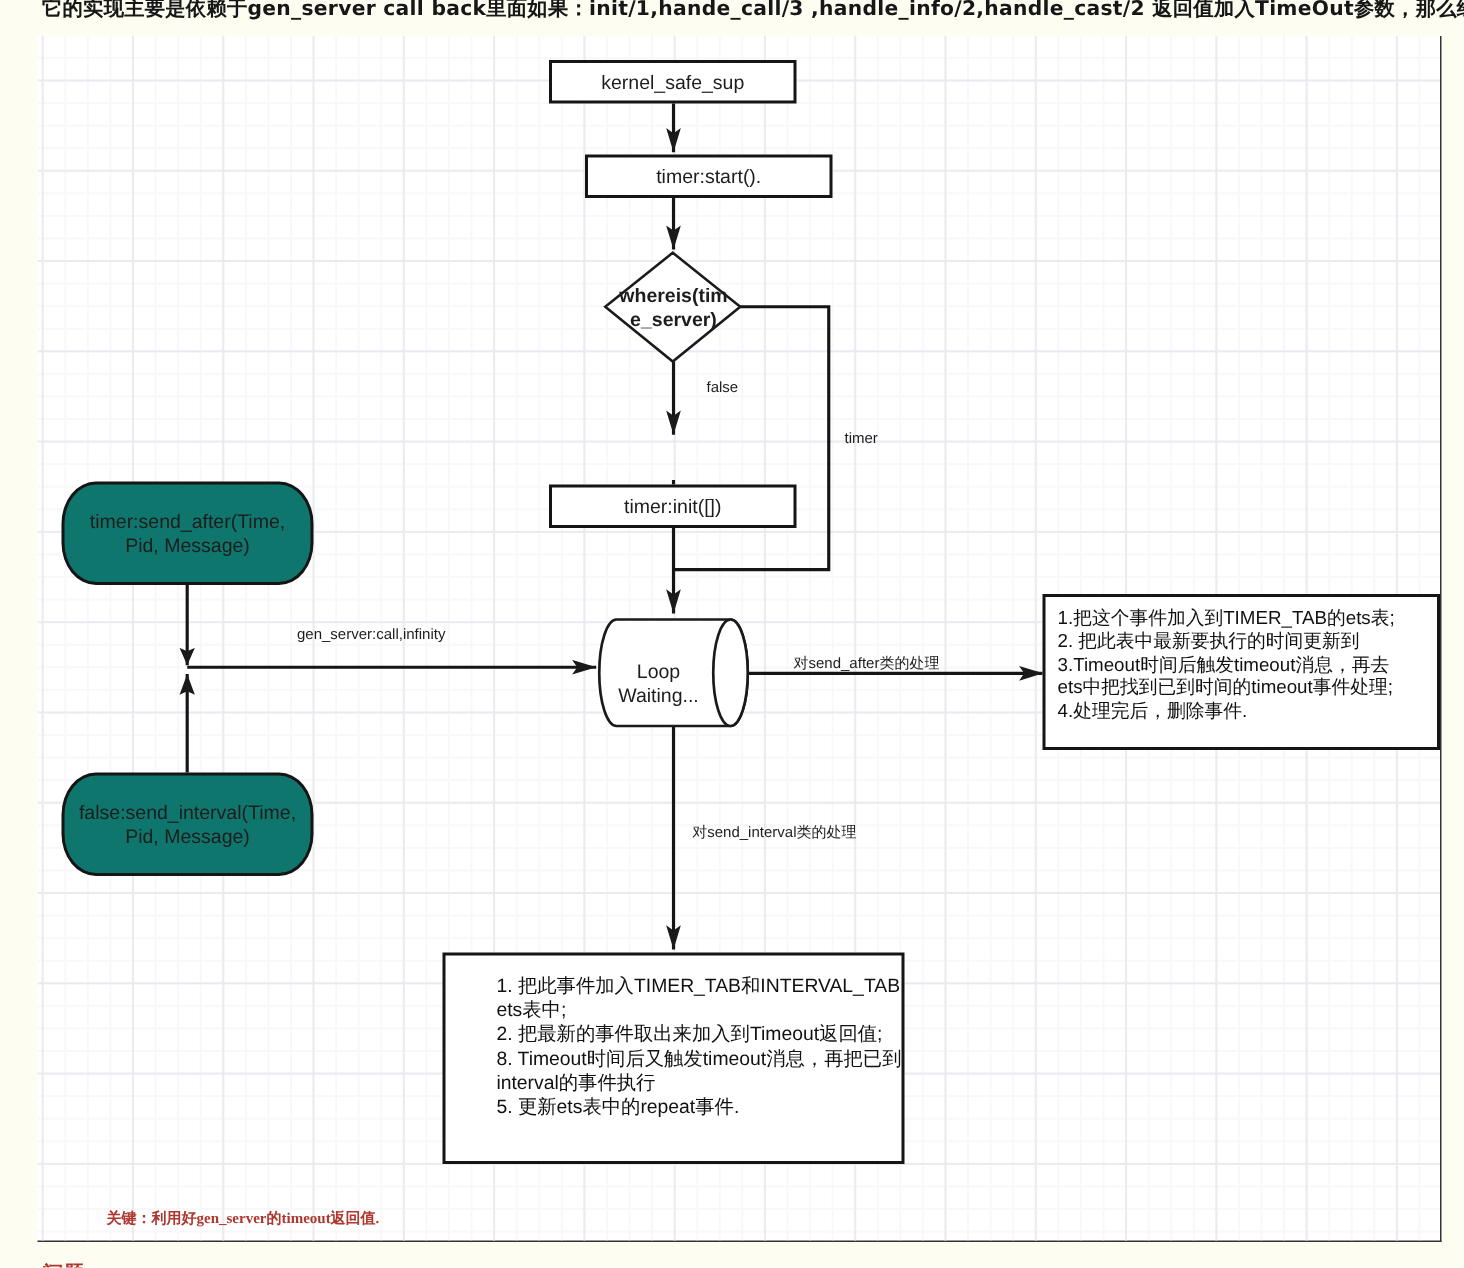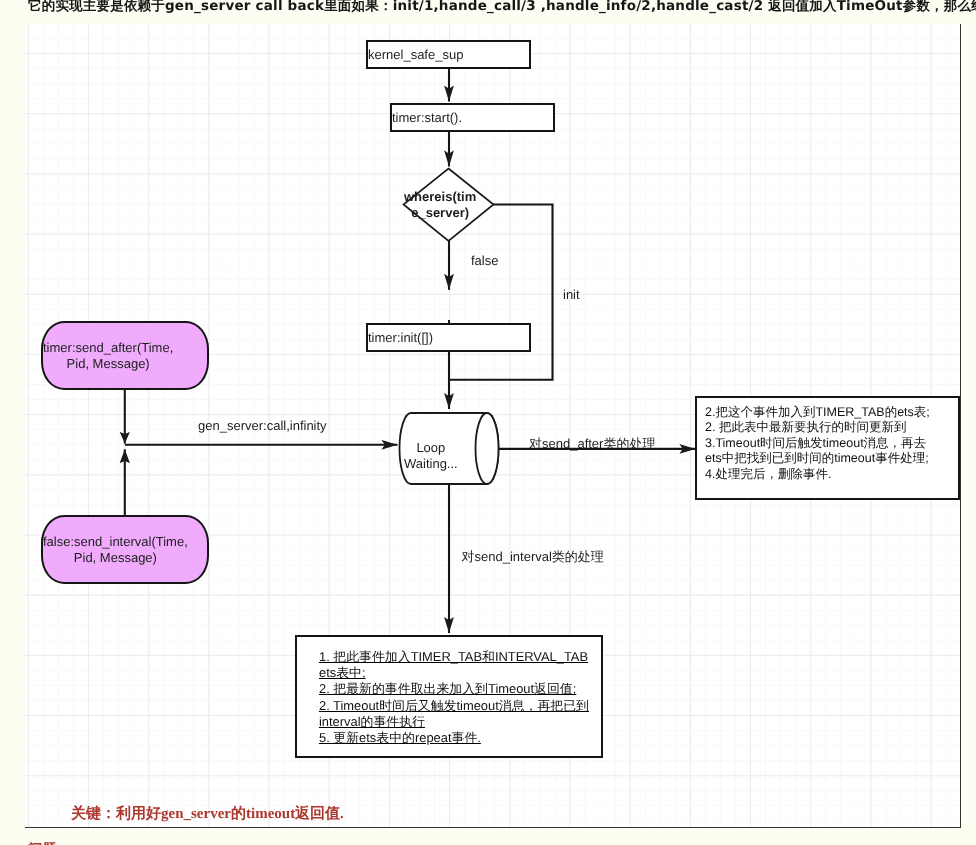--- a/index.html
+++ b/index.html
@@ -39,7 +39,7 @@
 
   svg.lay{position:absolute;left:0;top:0;width:935px;height:803px;overflow:visible;}
 
-  .node{position:absolute;box-sizing:border-box;display:flex;align-items:center;justify-content:flex-start;text-align:center;}
+  .node{position:absolute;box-sizing:border-box;display:flex;align-items:center;justify-content:center;text-align:center;}
   .nlabel{font-family:"Liberation Sans",sans-serif;font-size:13px;color:#1d1d1d;line-height:16px;}
 
   .rect{border:2px solid #151515;background:#fff;}

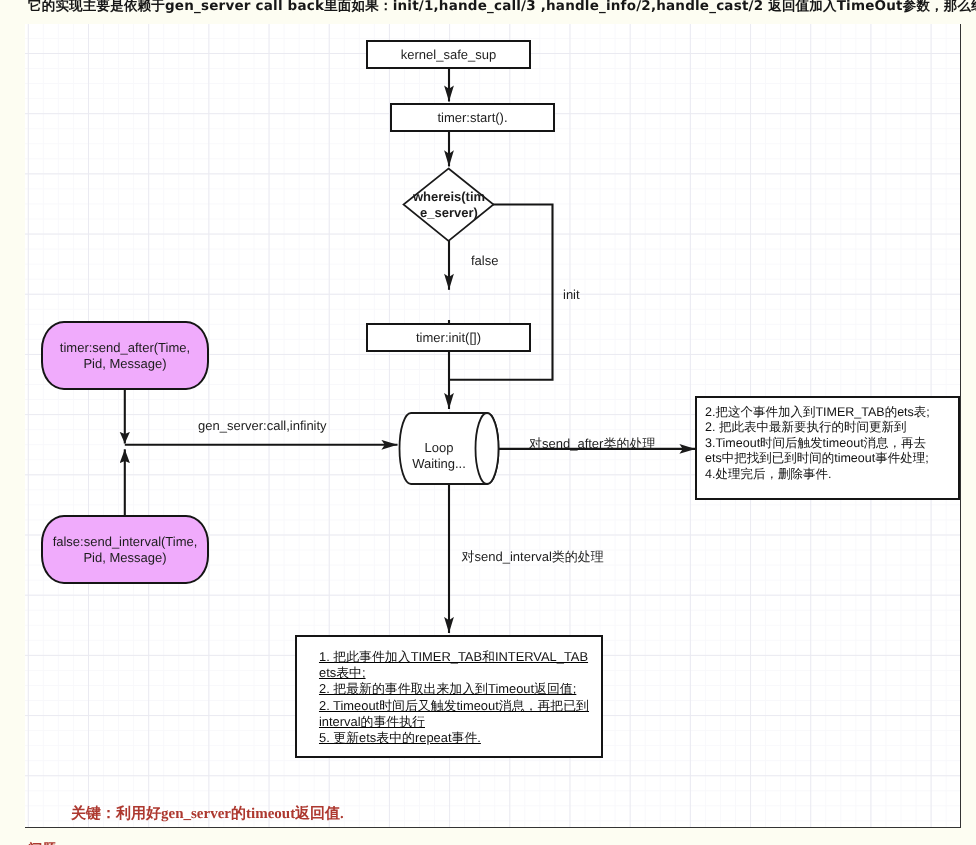--- a/index.html
+++ b/index.html
@@ -46,7 +46,7 @@
   .round{border:2.2px solid #151515;background:#f0abfc;border-radius:23px / 28px;}
   .plain{border:2px solid #151515;background:#fff;}
 
-  .edgelabel{position:absolute;font-family:"Liberation Sans",sans-serif;font-size:13px;color:#1d1d1d;white-space:nowrap;}
+  .edgelabel{position:absolute;font-family:"Liberation Sans",sans-serif;font-size:10px;color:#1d1d1d;white-space:nowrap;}
   .noteline{font-family:"Liberation Sans",sans-serif;font-size:12.5px;color:#111;line-height:15.6px;text-align:left;}
   .keynote{position:absolute;font-family:"Liberation Serif",serif;font-weight:bold;font-size:15px;color:#ad382f;}
   .bottomtext{position:absolute;font-family:"DejaVu Sans",sans-serif;font-weight:bold;font-size:14.4px;color:#ad382f;}

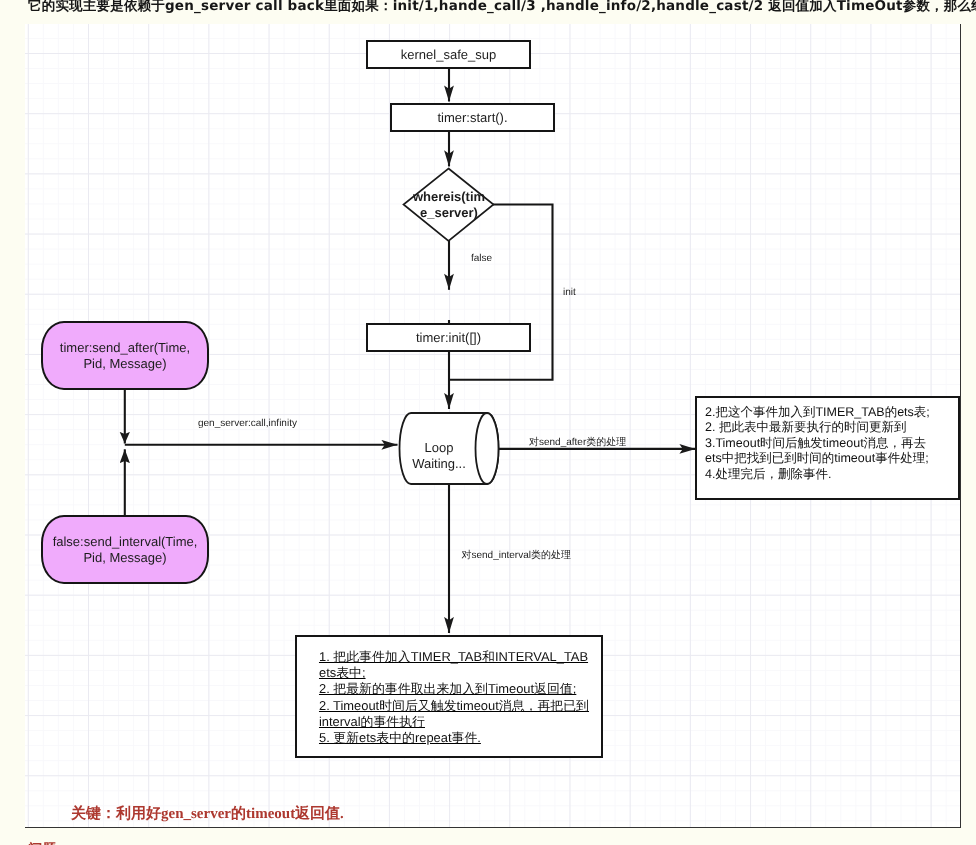--- a/index.html
+++ b/index.html
@@ -151,7 +151,7 @@
     </div>
 
     <div class="edgelabel" style="left:446px;top:229px;">false</div>
-    <div class="edgelabel" style="left:538px;top:263px;">init</div>
+    <div class="edgelabel" style="left:538px;top:263px;">timer</div>
     <div class="edgelabel" style="left:173px;top:394px;">gen_server:call,infinity</div>
     <div class="edgelabel" style="left:504px;top:399px;margin-top:12px;">对send_after类的处理</div>
     <div class="edgelabel" style="left:436.5px;top:524px;">对send_interval类的处理</div>

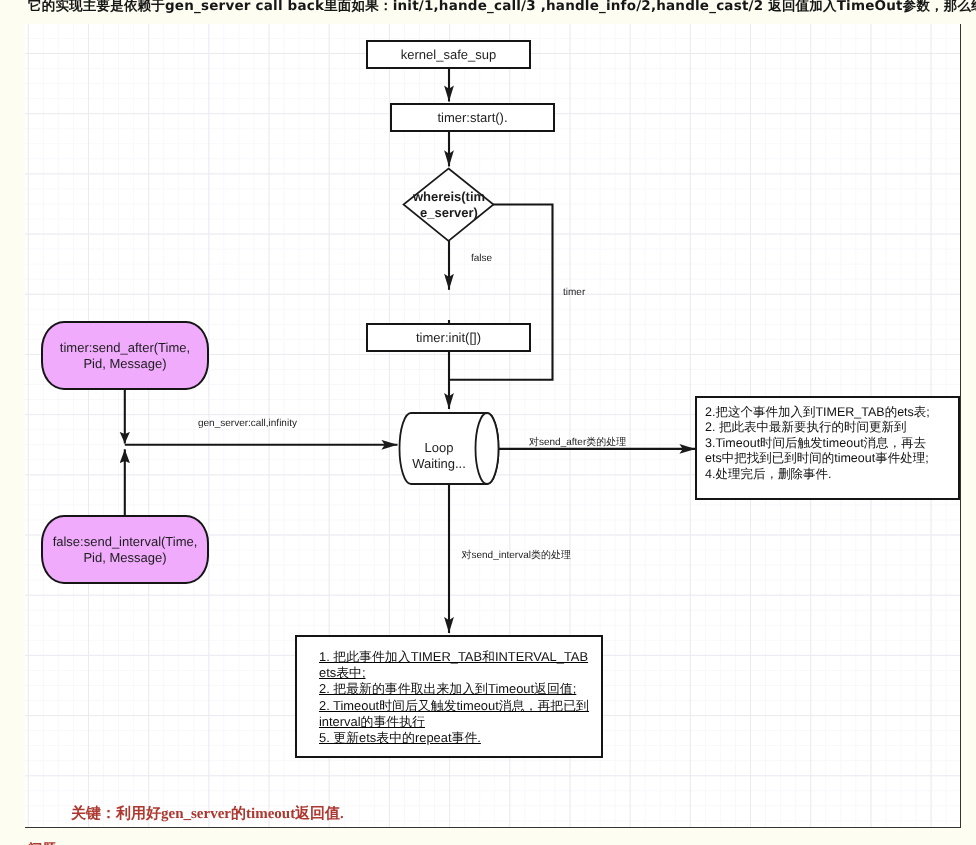--- a/index.html
+++ b/index.html
@@ -43,7 +43,7 @@
   .nlabel{font-family:"Liberation Sans",sans-serif;font-size:13px;color:#1d1d1d;line-height:16px;}
 
   .rect{border:2px solid #151515;background:#fff;}
-  .round{border:2.2px solid #151515;background:#f0abfc;border-radius:23px / 28px;}
+  .round{border:2.2px solid #151515;background:#0f766e;border-radius:23px / 28px;}
   .plain{border:2px solid #151515;background:#fff;}
 
   .edgelabel{position:absolute;font-family:"Liberation Sans",sans-serif;font-size:10px;color:#1d1d1d;white-space:nowrap;}

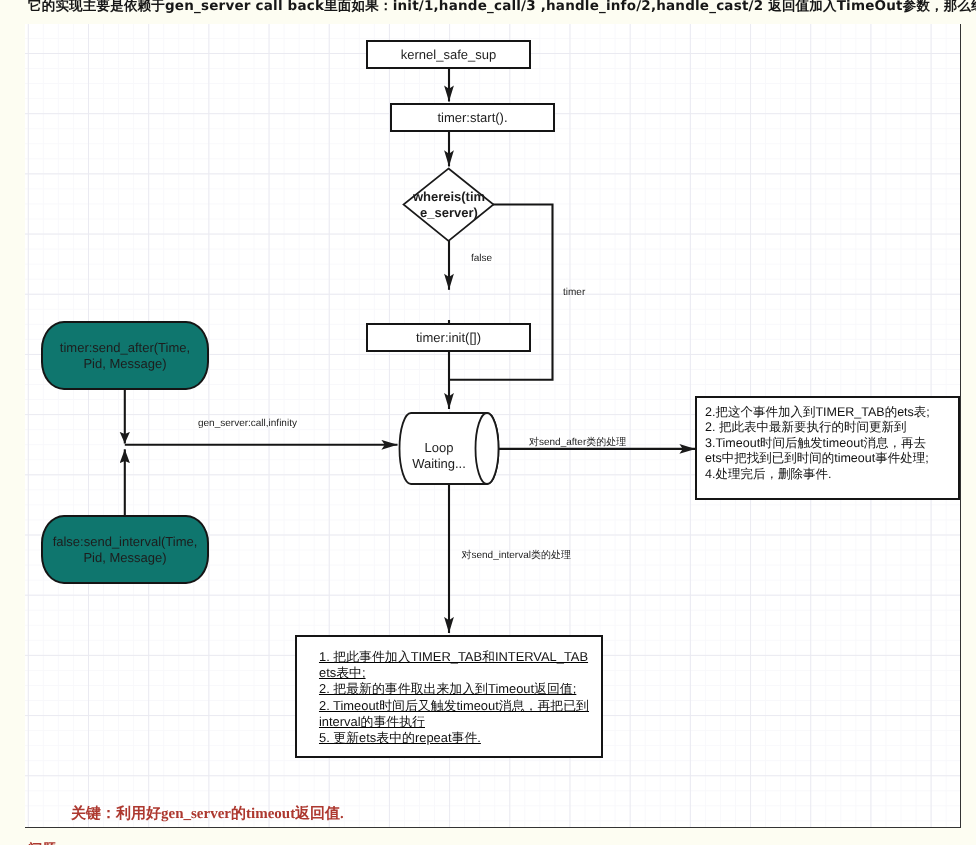--- a/index.html
+++ b/index.html
@@ -131,7 +131,7 @@
 
     <div class="node plain" style="left:670px;top:372px;width:265px;height:104px;justify-content:flex-start;padding:6.5px 0 0 8px;align-items:flex-start;">
       <div class="noteline">
-        <div>2.把这个事件加入到TIMER_TAB的ets表;</div>
+        <div>1.把这个事件加入到TIMER_TAB的ets表;</div>
         <div>2. 把此表中最新要执行的时间更新到</div>
         <div>3.Timeout时间后触发timeout消息，再去</div>
         <div>ets中把找到已到时间的timeout事件处理;</div>

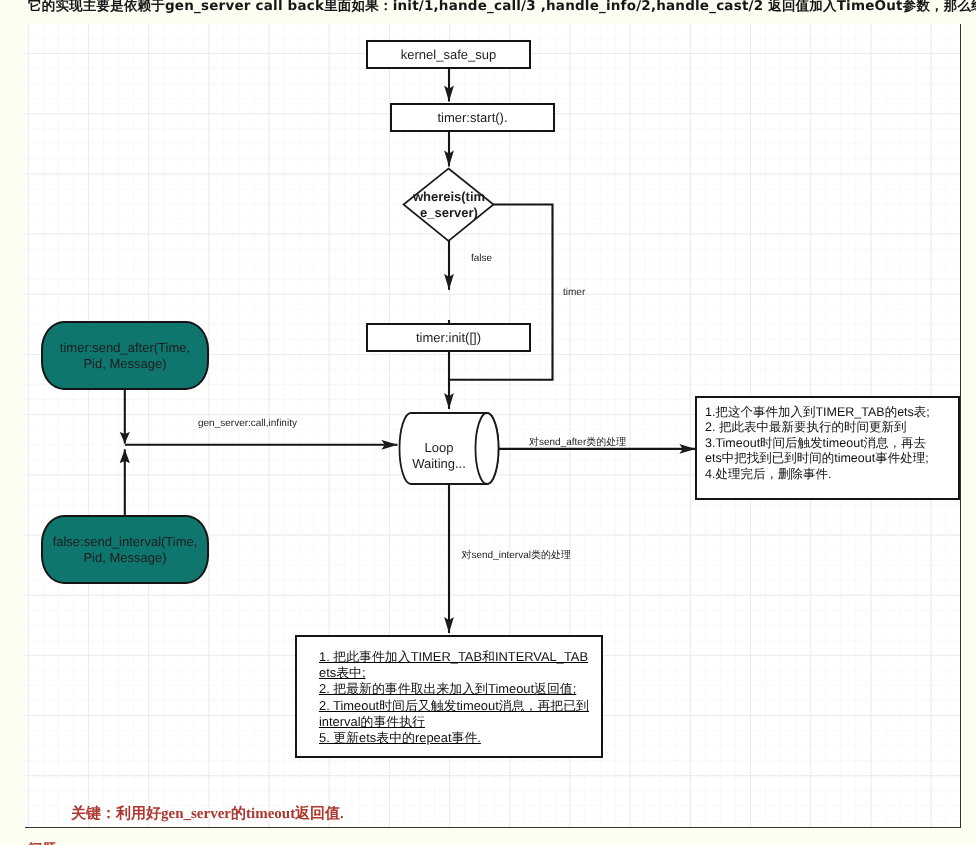--- a/index.html
+++ b/index.html
@@ -139,7 +139,7 @@
       </div>
     </div>
 
-    <div class="node plain" style="left:270px;top:611px;width:308px;height:123px;justify-content:center;padding:12px 0 0 10px;align-items:flex-start;text-decoration:underline;">
+    <div class="node plain" style="left:270px;top:611px;width:308px;height:141px;justify-content:flex-end;padding:12px 0 0 10px;align-items:flex-start;">
       <div class="noteline" style="line-height:16.2px;font-size:12.9px;">
         <div>1. 把此事件加入TIMER_TAB和INTERVAL_TAB</div>
         <div>ets表中;</div>

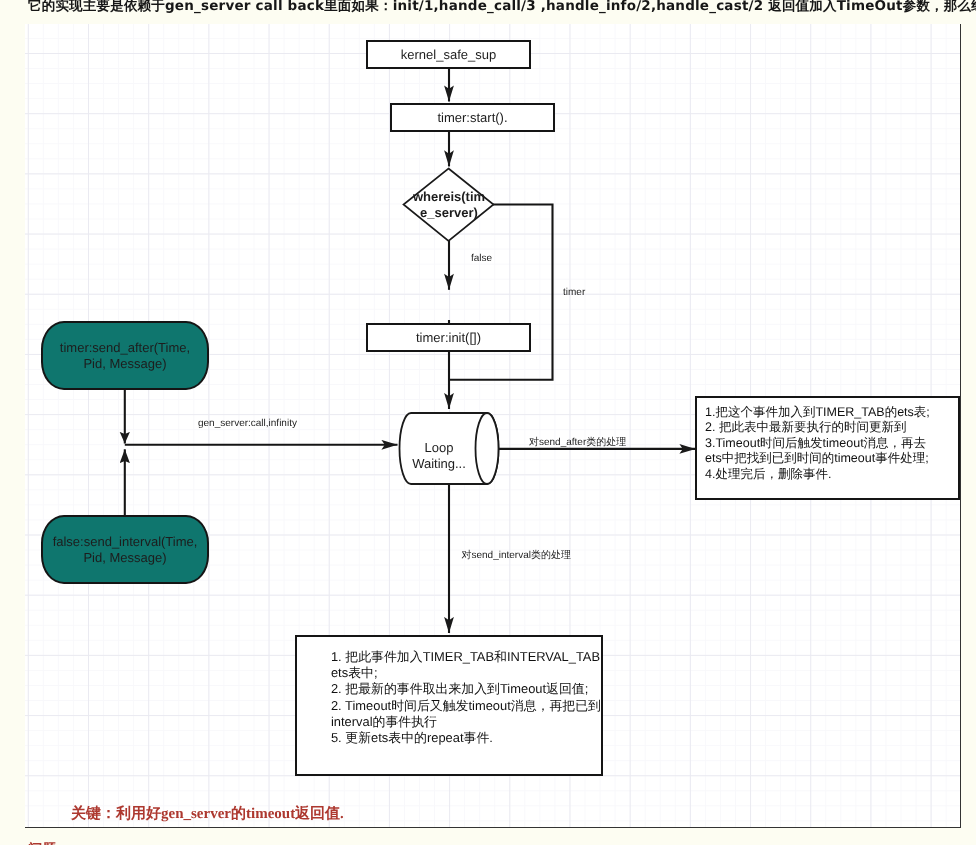--- a/index.html
+++ b/index.html
@@ -144,7 +144,7 @@
         <div>1. 把此事件加入TIMER_TAB和INTERVAL_TAB</div>
         <div>ets表中;</div>
         <div>2. 把最新的事件取出来加入到Timeout返回值;</div>
-        <div>2. Timeout时间后又触发timeout消息，再把已到</div>
+        <div>8. Timeout时间后又触发timeout消息，再把已到</div>
         <div>interval的事件执行</div>
         <div>5. 更新ets表中的repeat事件.</div>
       </div>

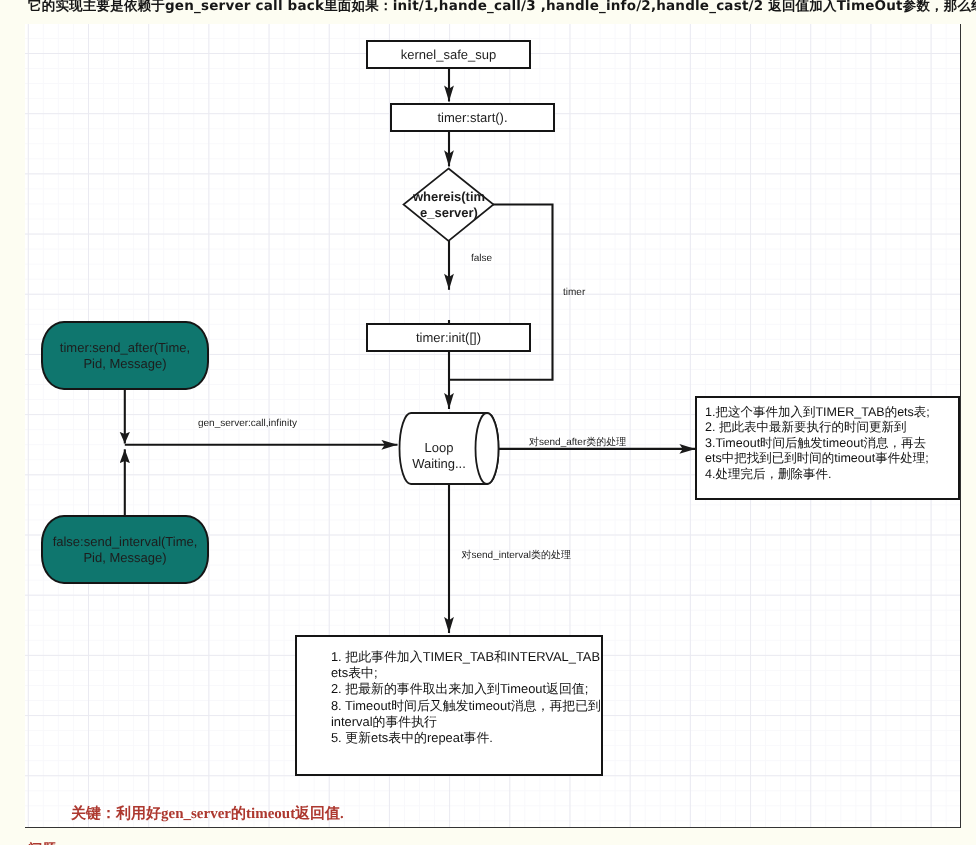--- a/index.html
+++ b/index.html
@@ -48,7 +48,7 @@
 
   .edgelabel{position:absolute;font-family:"Liberation Sans",sans-serif;font-size:10px;color:#1d1d1d;white-space:nowrap;}
   .noteline{font-family:"Liberation Sans",sans-serif;font-size:12.5px;color:#111;line-height:15.6px;text-align:left;}
-  .keynote{position:absolute;font-family:"Liberation Serif",serif;font-weight:bold;font-size:15px;color:#ad382f;}
+  .keynote{position:absolute;font-family:"Liberation Serif",serif;font-weight:bold;font-size:10px;color:#ad382f;}
   .bottomtext{position:absolute;font-family:"DejaVu Sans",sans-serif;font-weight:bold;font-size:14.4px;color:#ad382f;}
 </style>
 </head>

